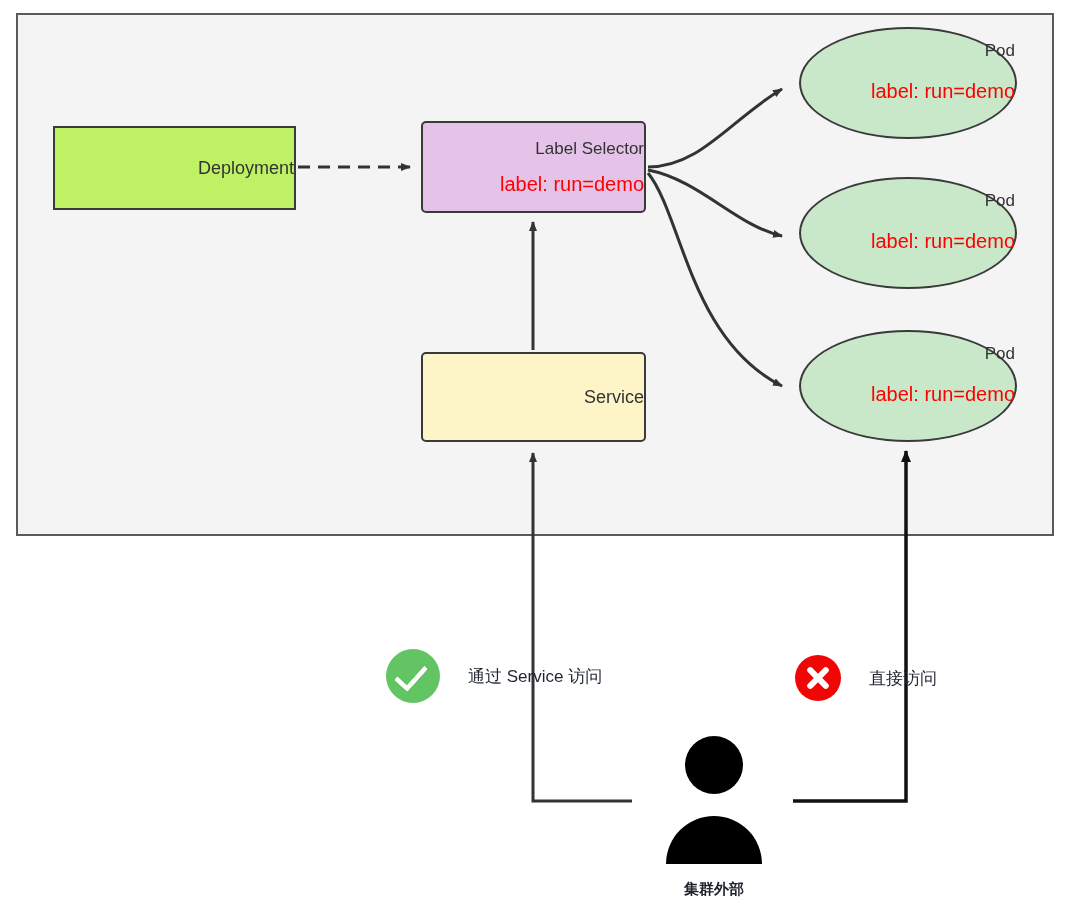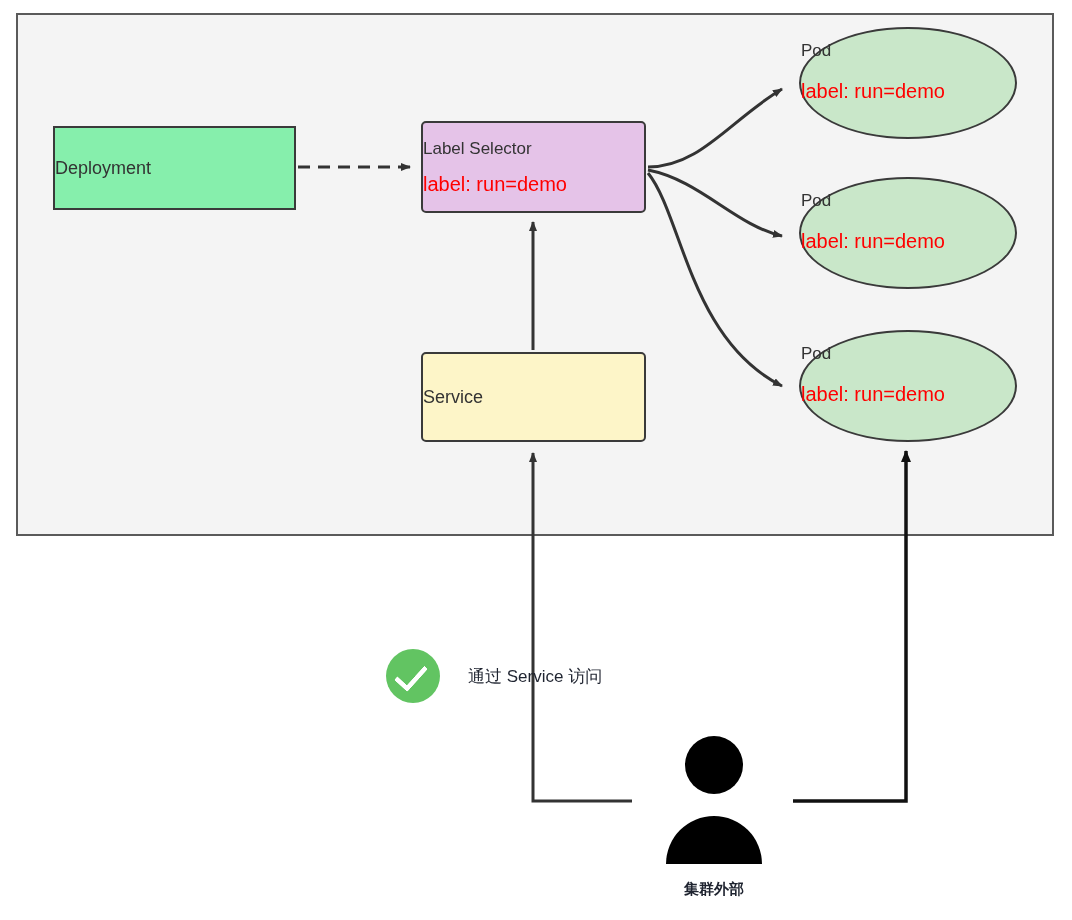--- a/index.html
+++ b/index.html
@@ -26,7 +26,7 @@
     box-sizing: border-box;
     display: flex;
     flex-direction: column;
-    align-items: flex-start;
+    align-items: flex-end;
     justify-content: center;
     text-align: center;
     border: 2px solid #3a3a3a;

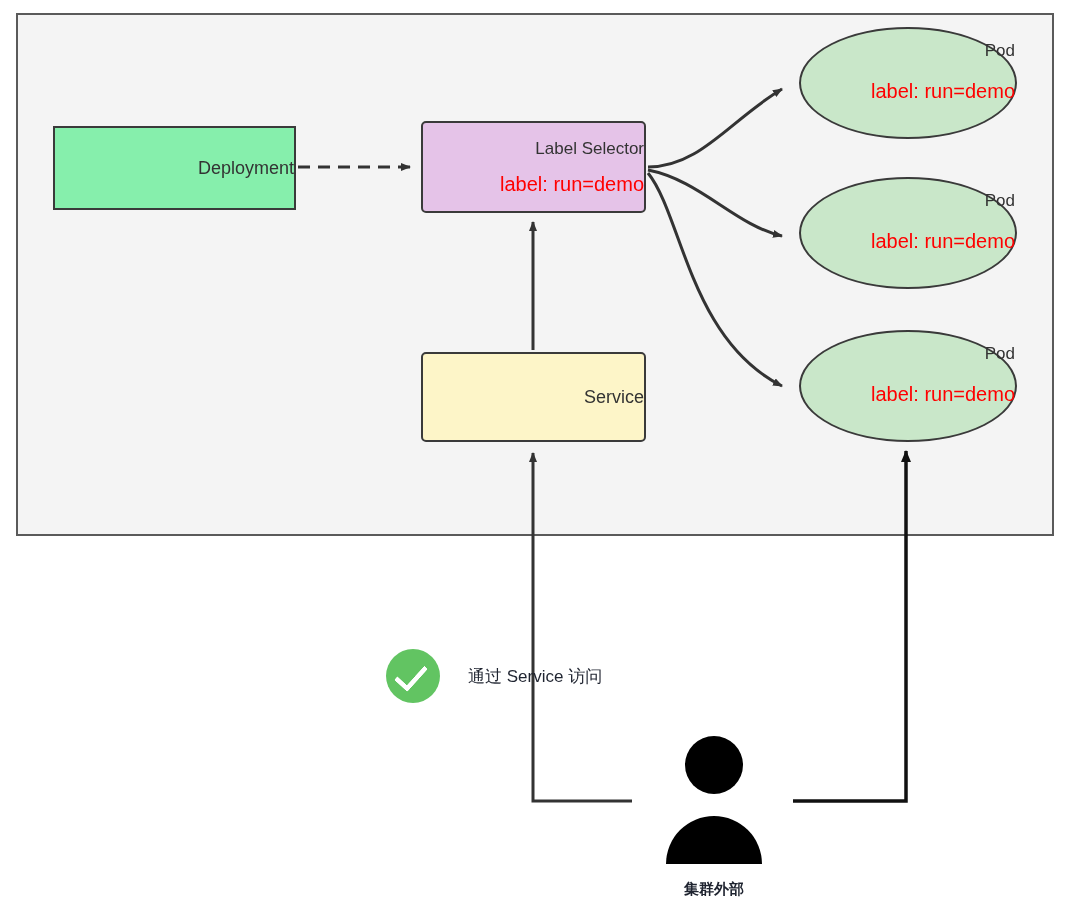--- a/index.html
+++ b/index.html
@@ -53,7 +53,7 @@
   #node-deployment {
     left: 53px; top: 126px;
     width: 243px; height: 84px;
-    background: #86efac;
+    background: #bef264;
   }
   #node-deployment .title { font-size: 18px; }
   #node-label-selector {

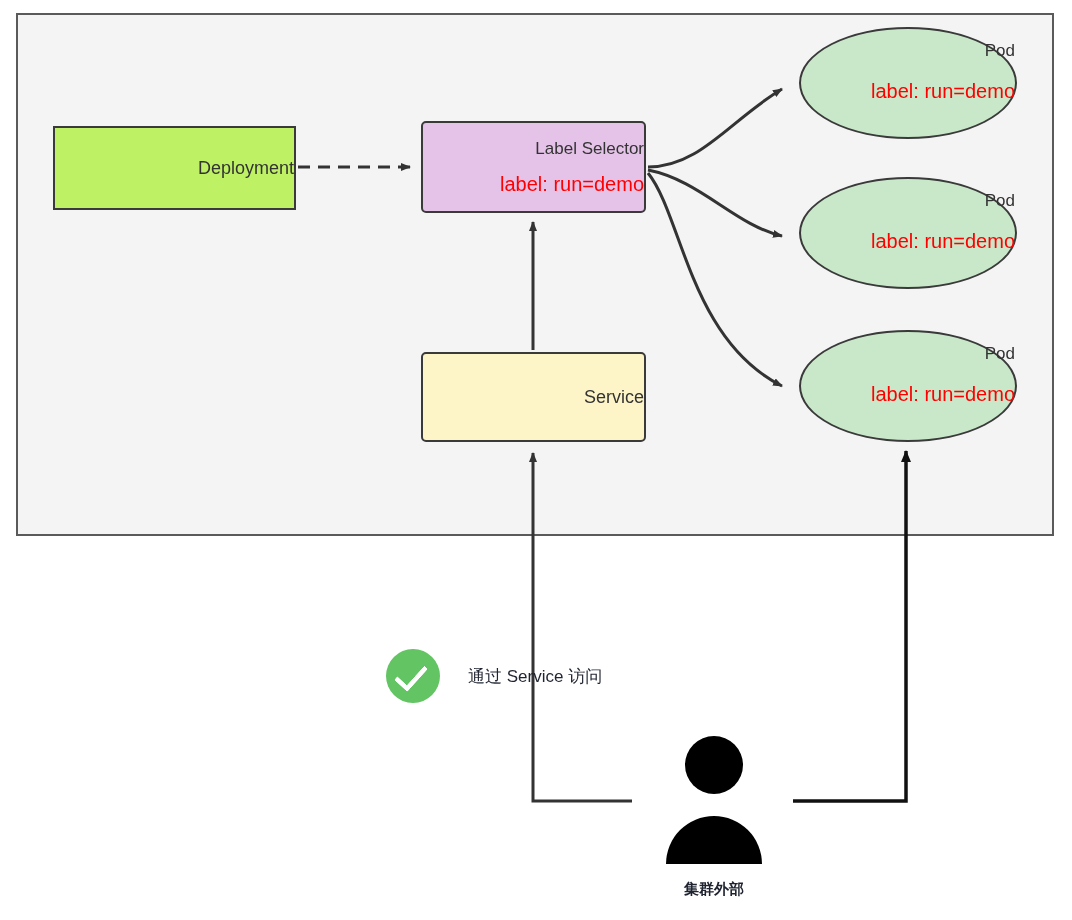--- a/index.html
+++ b/index.html
@@ -225,6 +225,13 @@
     <span class="legend-text">通过 Service 访问</span>
   </div>
 
+  <div class="legend" id="legend-deny">
+    <div class="badge" id="deny-badge">
+      <div class="bar b1"></div>
+      <div class="bar b2"></div>
+    </div>
+    <span class="legend-text">直接访问</span>
+  </div>
 
   <div id="person">
     <div class="head"></div>

